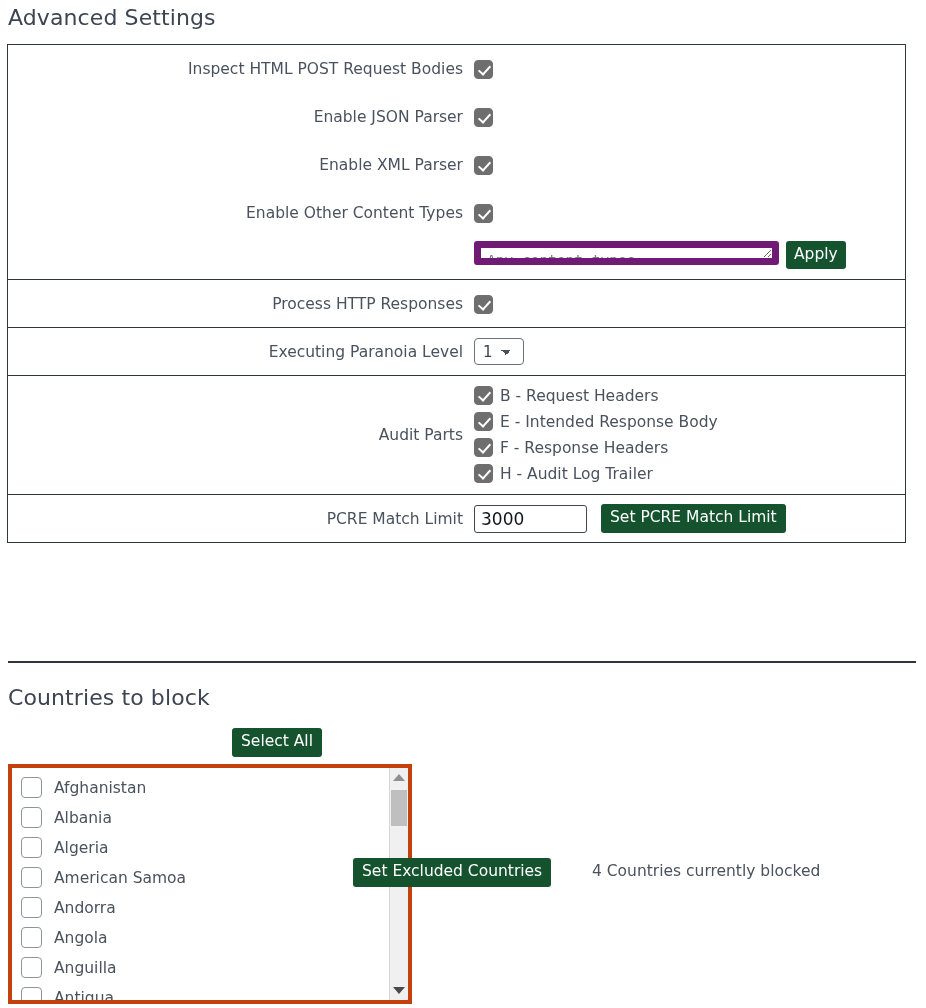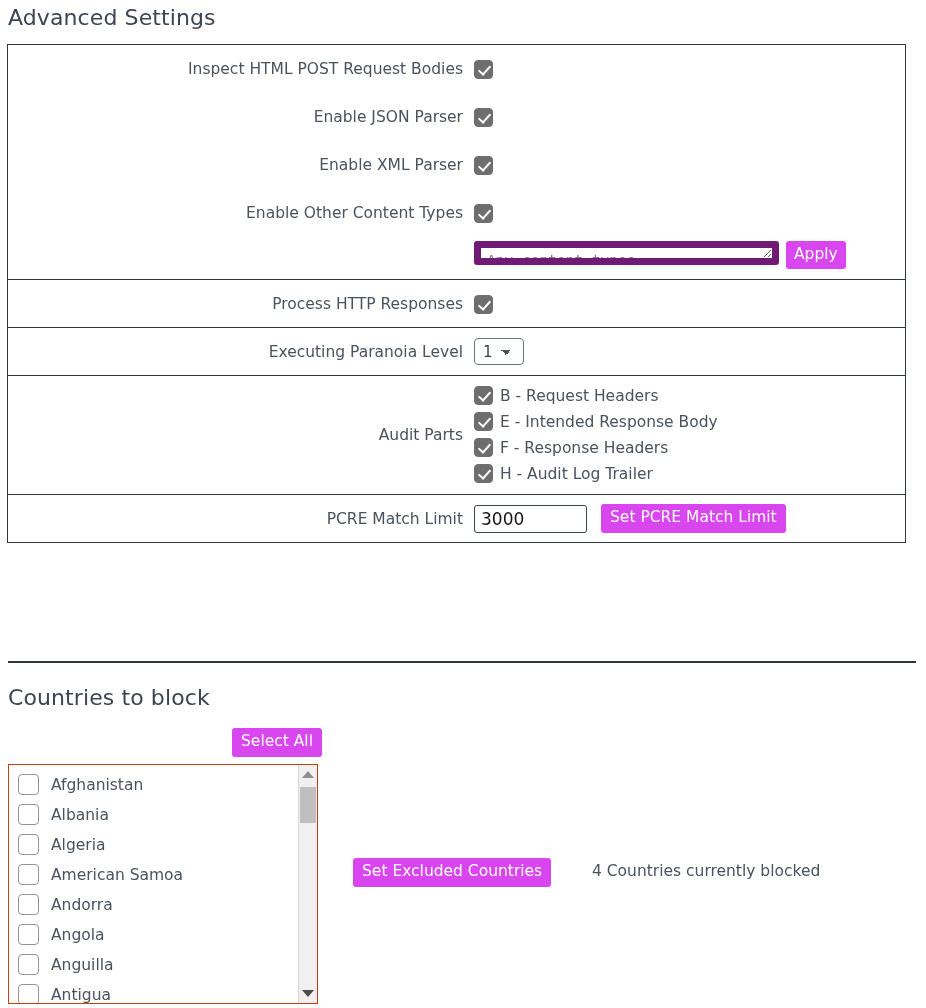--- a/index.html
+++ b/index.html
@@ -144,7 +144,7 @@
 
   
   .btn {
-    background: #d946ef;
+    background: #14532d;
     color: #ffffff;
     border: none;
     border-radius: 3px;

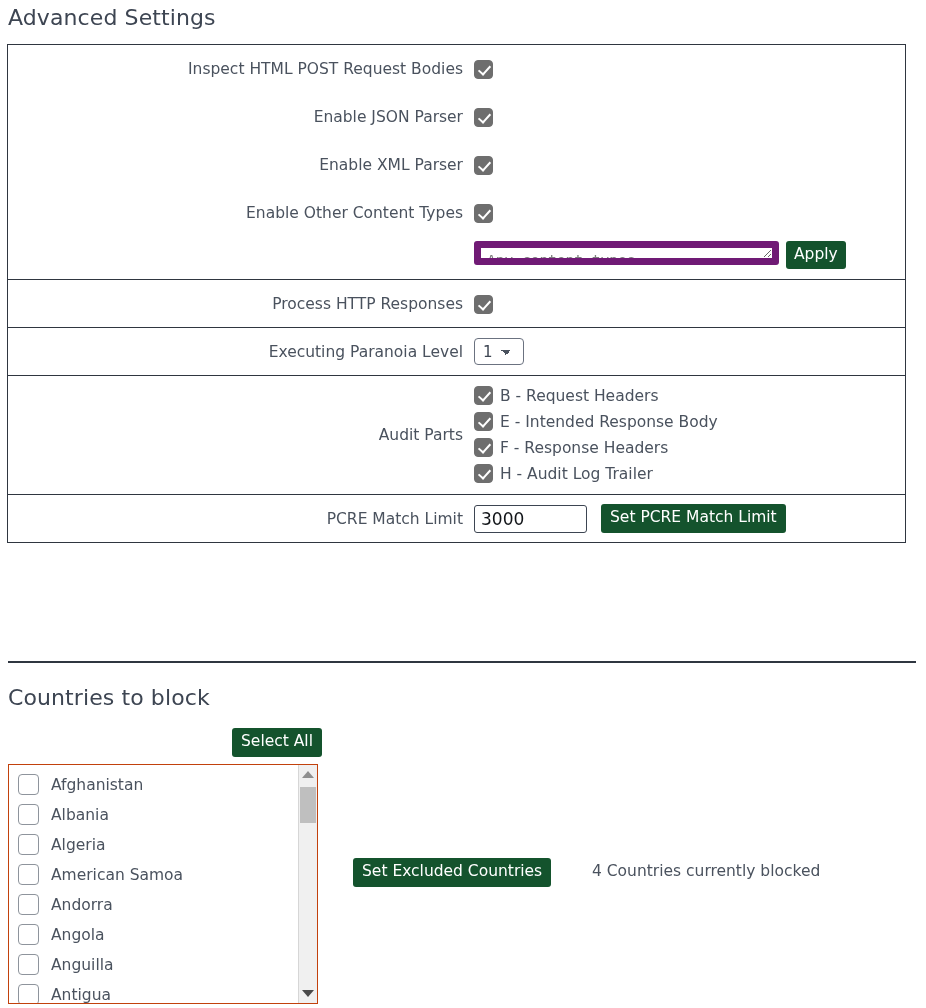--- a/index.html
+++ b/index.html
@@ -244,10 +244,10 @@
     position: absolute;
     left: 8px;
     top: 764px;
-    width: 310px;
+    width: 404px;
     height: 240px;
     box-sizing: border-box;
-    border: 1px solid #c2410c;
+    border: 4px solid #c2410c;
     background: #ffffff;
     overflow: hidden;
     display: flex;

